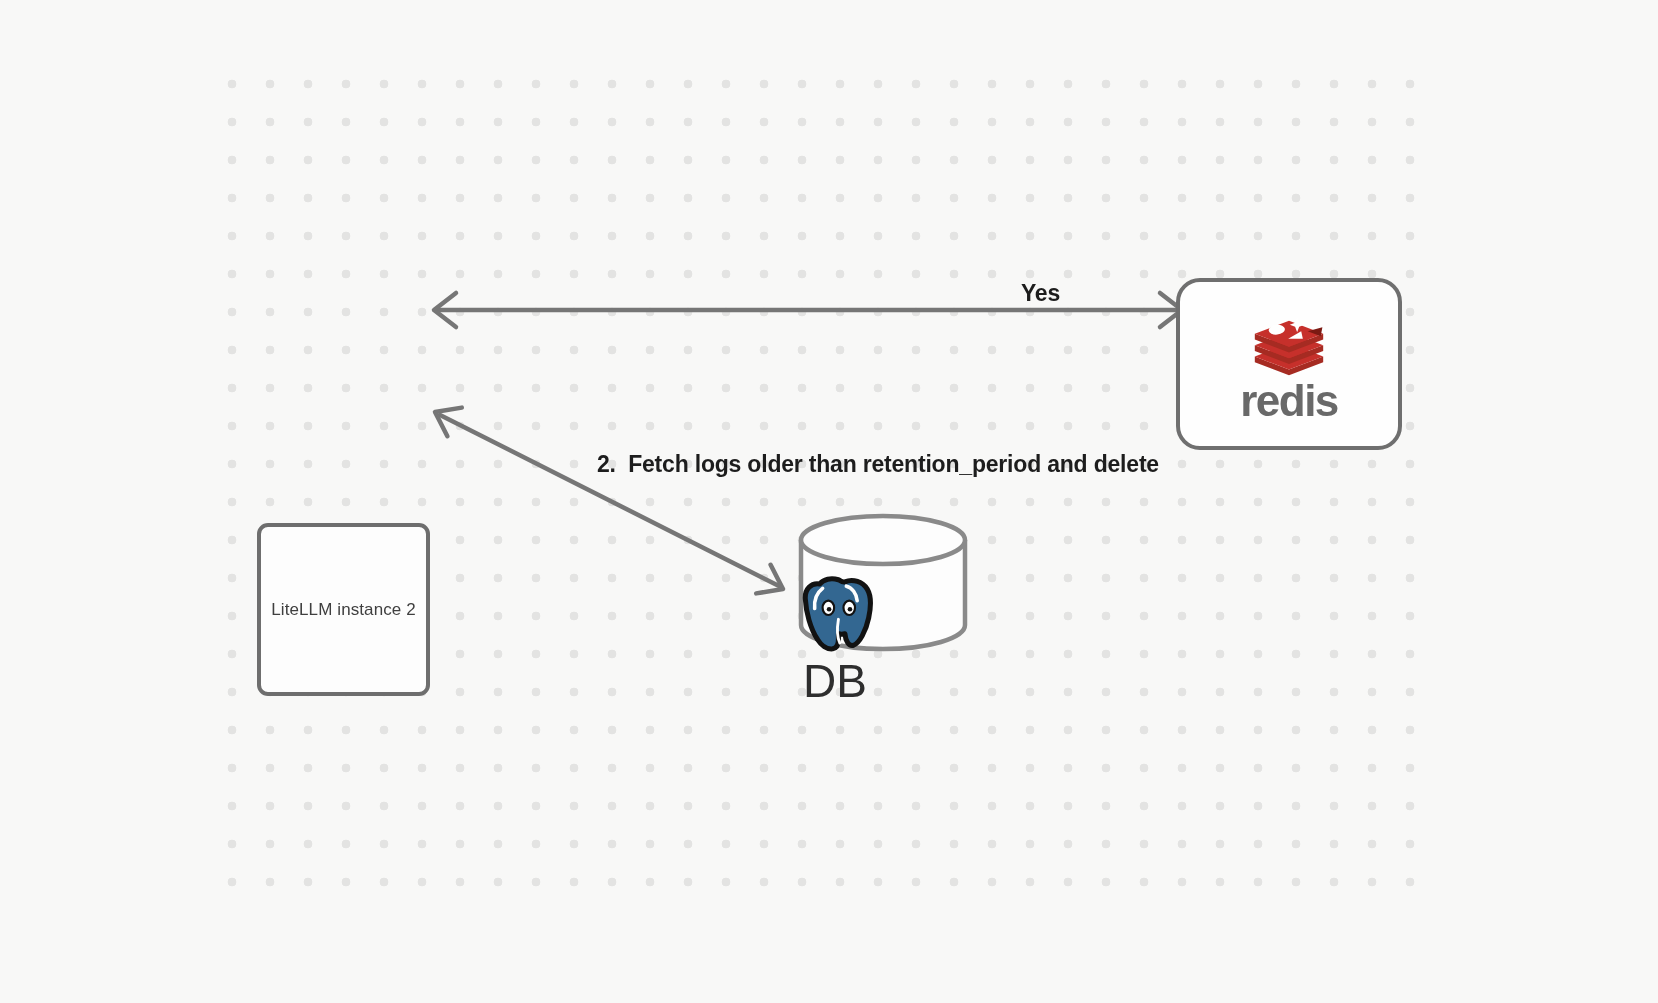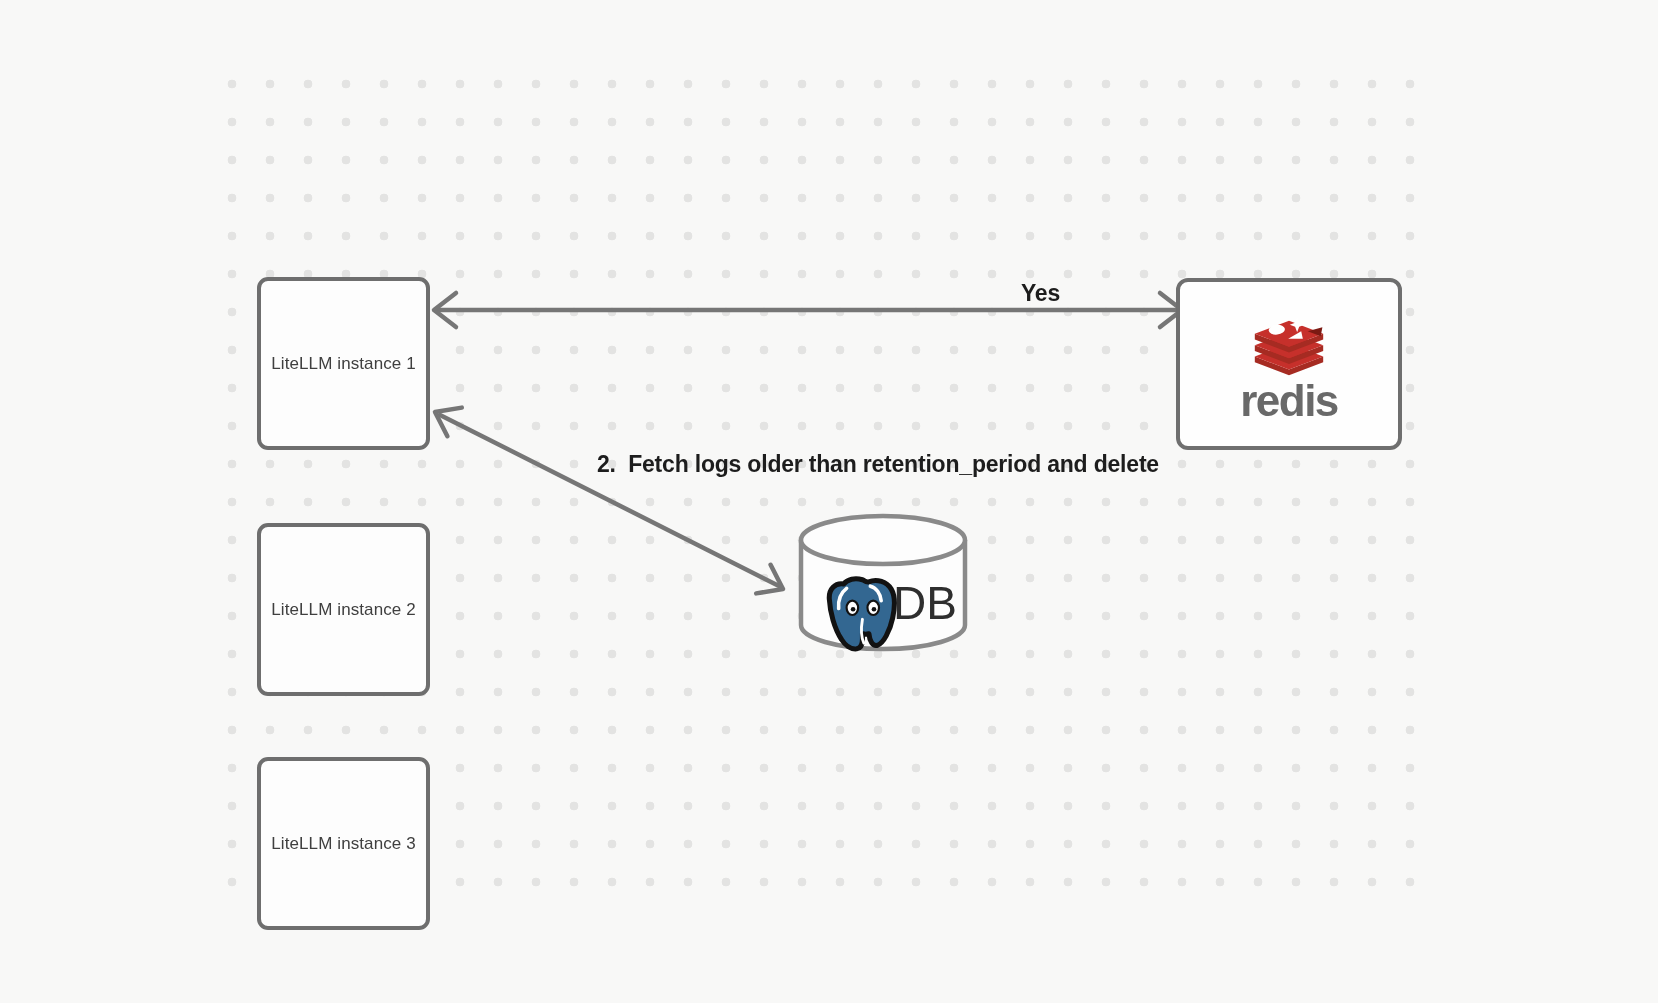--- a/index.html
+++ b/index.html
@@ -74,9 +74,6 @@
     </g>
   </svg>
 
-  <div class="inst-box" style="left:257px;top:277px;">
-    <span class="inst-label">LiteLLM instance 1</span>
-  </div>
   <div class="inst-box" style="left:257px;top:515px;margin-top:8px;">
     <span class="inst-label">LiteLLM instance 2</span>
   </div>

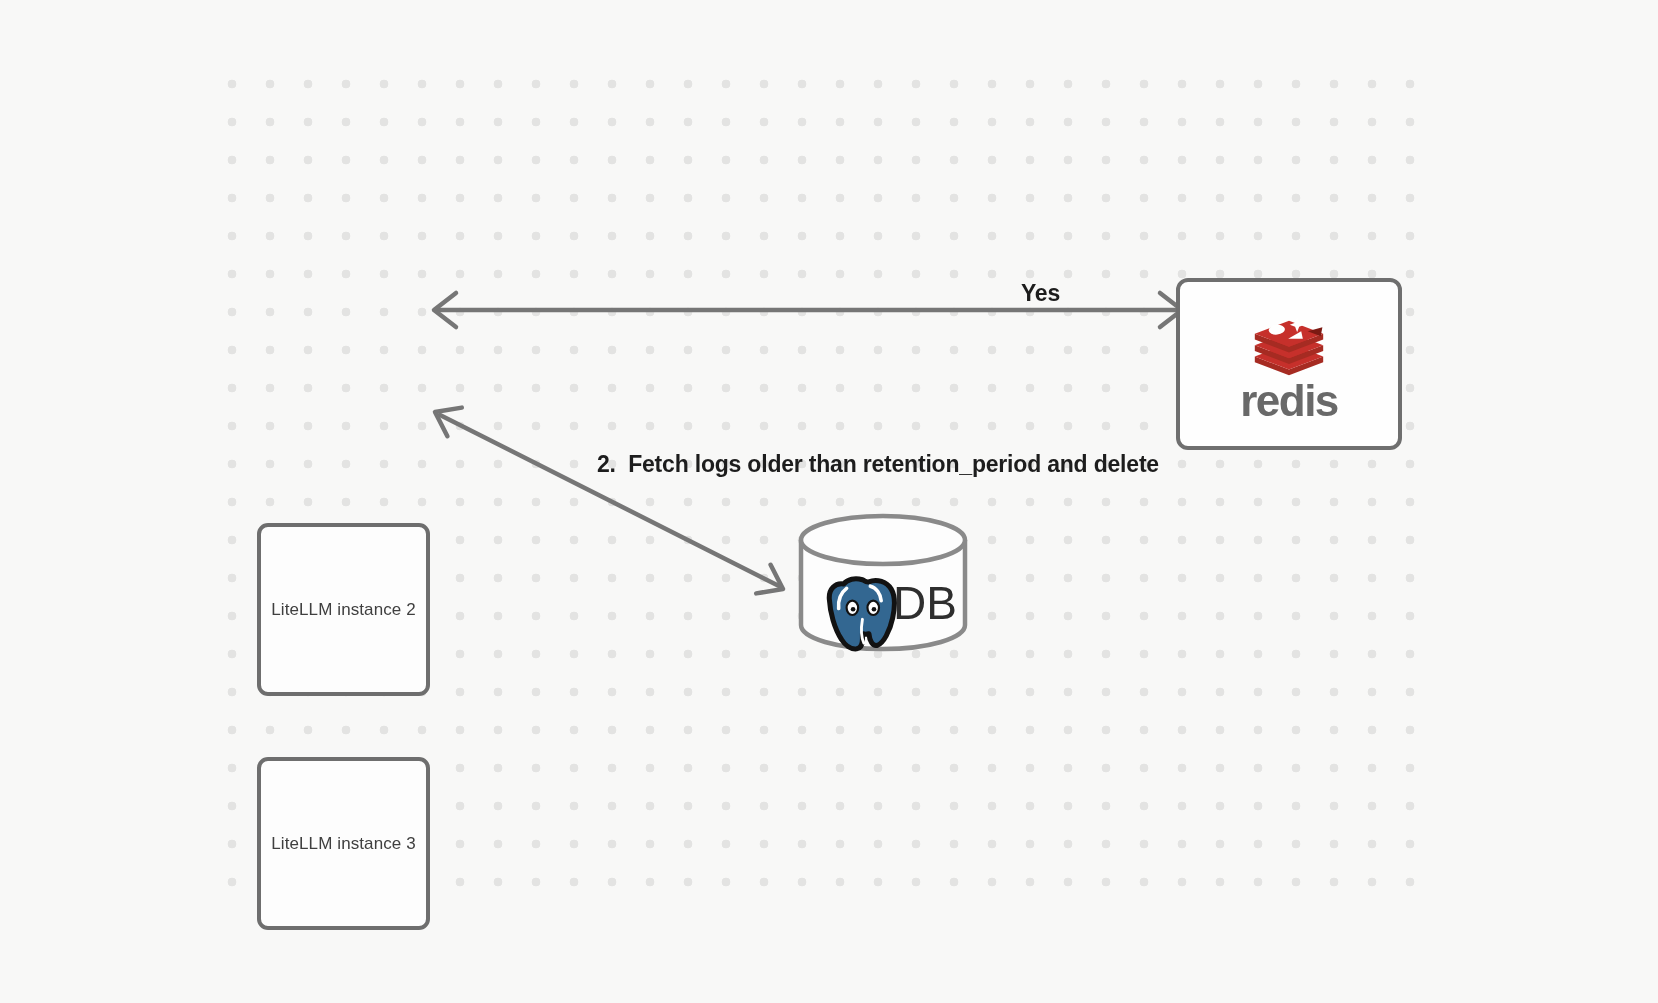--- a/index.html
+++ b/index.html
@@ -34,7 +34,7 @@
   }
   .redis-node{
     position:absolute;left:1176px;top:278px;width:226px;height:172px;box-sizing:border-box;
-    background:#fefefe;border:4.5px solid #6f6f6f;border-radius:12px;
+    background:#fefefe;border:4.5px solid #6f6f6f;border-radius:24px;
     display:flex;flex-direction:column;align-items:center;justify-content:center;
     padding-top:4px;
   }

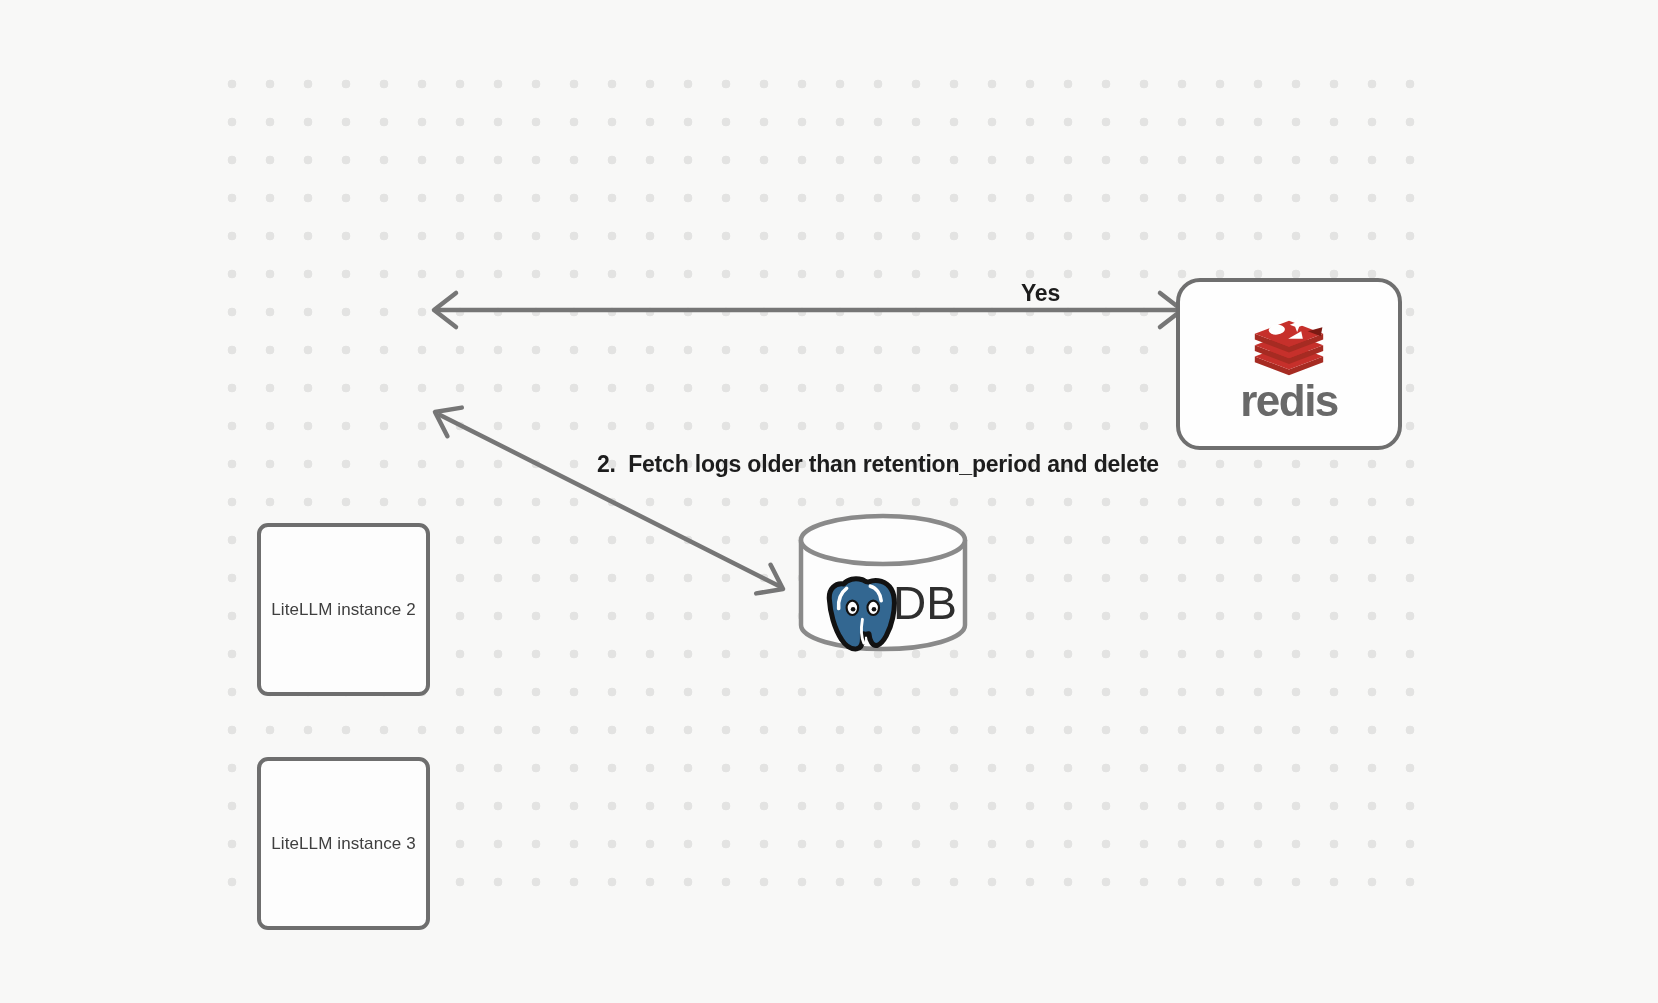--- a/index.html
+++ b/index.html
@@ -47,7 +47,7 @@
   }
   .db-cyl{position:absolute;left:0;top:0;}
   .db-content{
-    position:absolute;left:29px;top:64px;display:flex;align-items:flex-start;
+    position:absolute;left:5px;top:64px;display:flex;align-items:center;flex-direction:column;
   }
   .db-label{
     font-size:46px;font-weight:400;color:#2e2e2e;letter-spacing:0px;

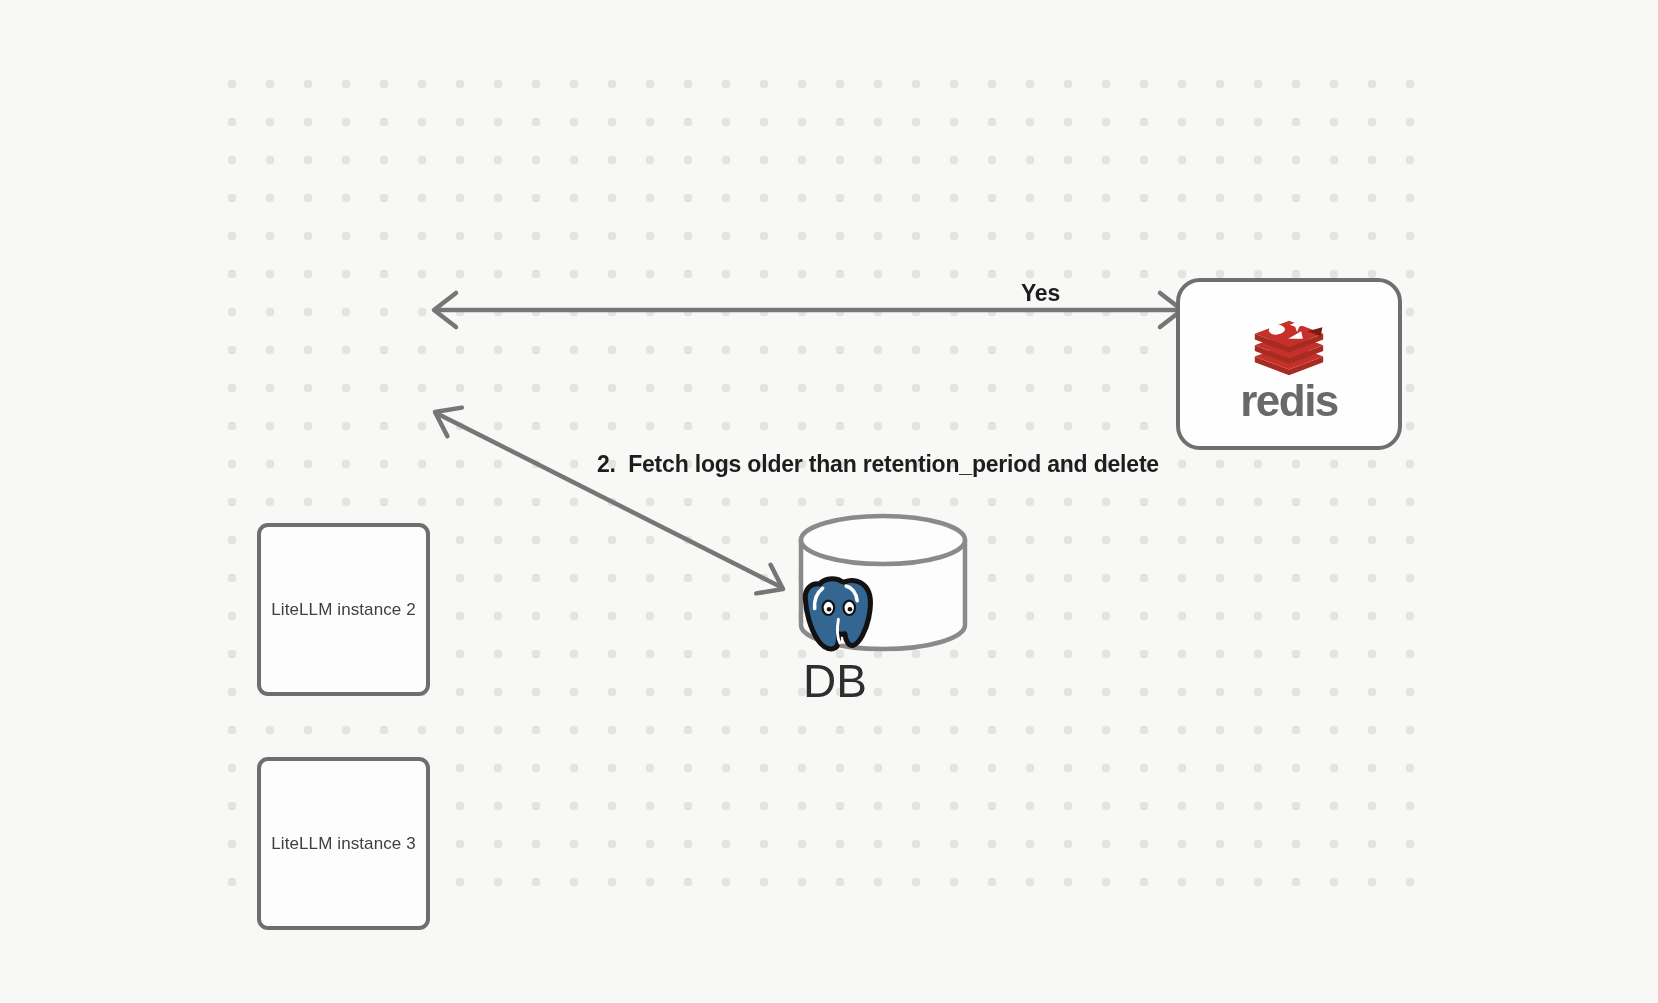--- a/index.html
+++ b/index.html
@@ -77,9 +77,6 @@
   <div class="inst-box" style="left:257px;top:515px;margin-top:8px;">
     <span class="inst-label">LiteLLM instance 2</span>
   </div>
-  <div class="inst-box" style="left:257px;top:757px;">
-    <span class="inst-label">LiteLLM instance 3</span>
-  </div>
 
   <div class="edge-label" style="left:1021px;top:280px;">Yes</div>
   <div class="edge-label" style="left:597px;top:451px;">2.  Fetch logs older than retention_period and delete</div>

